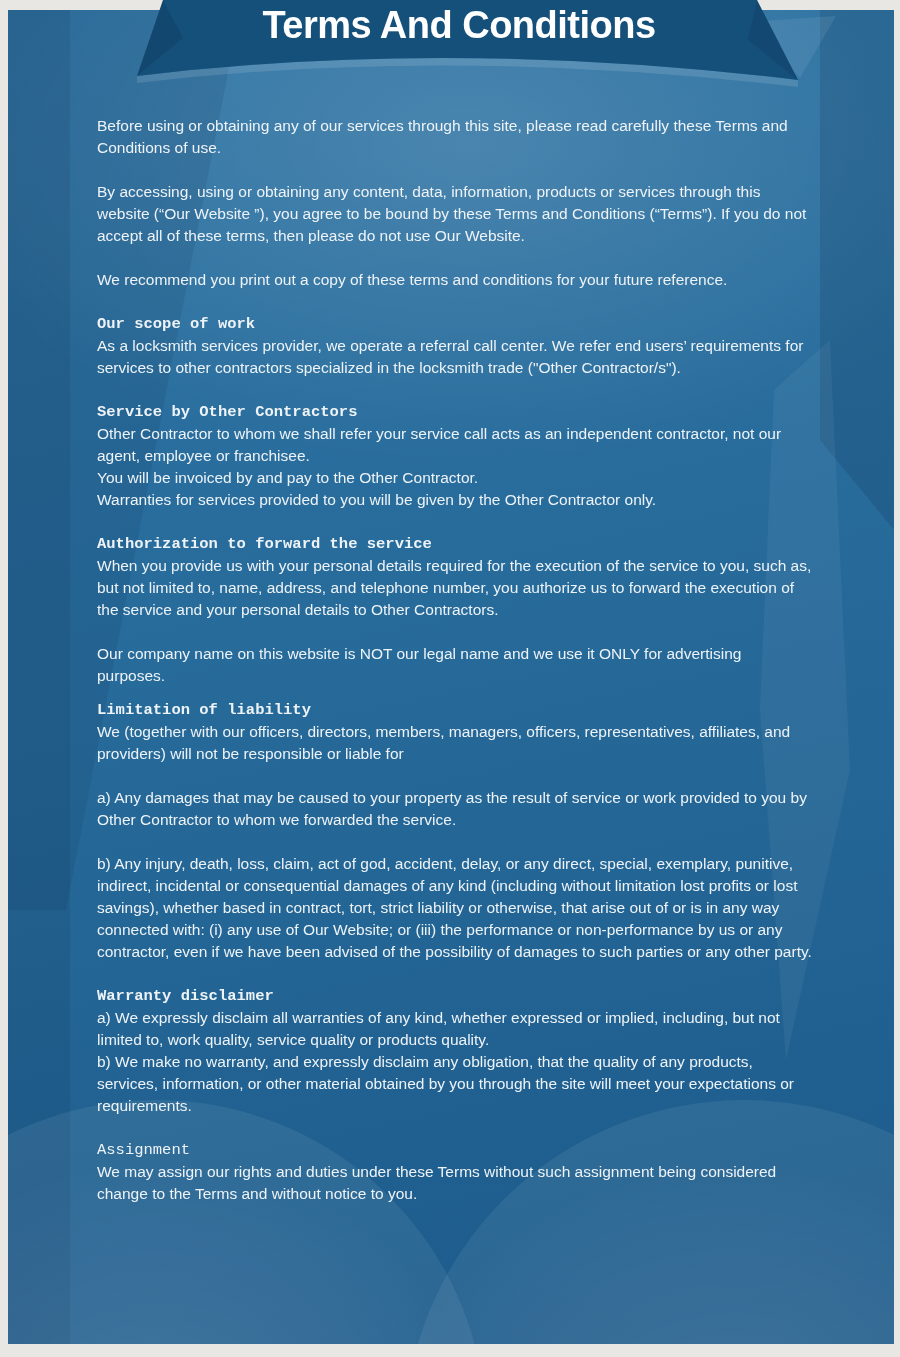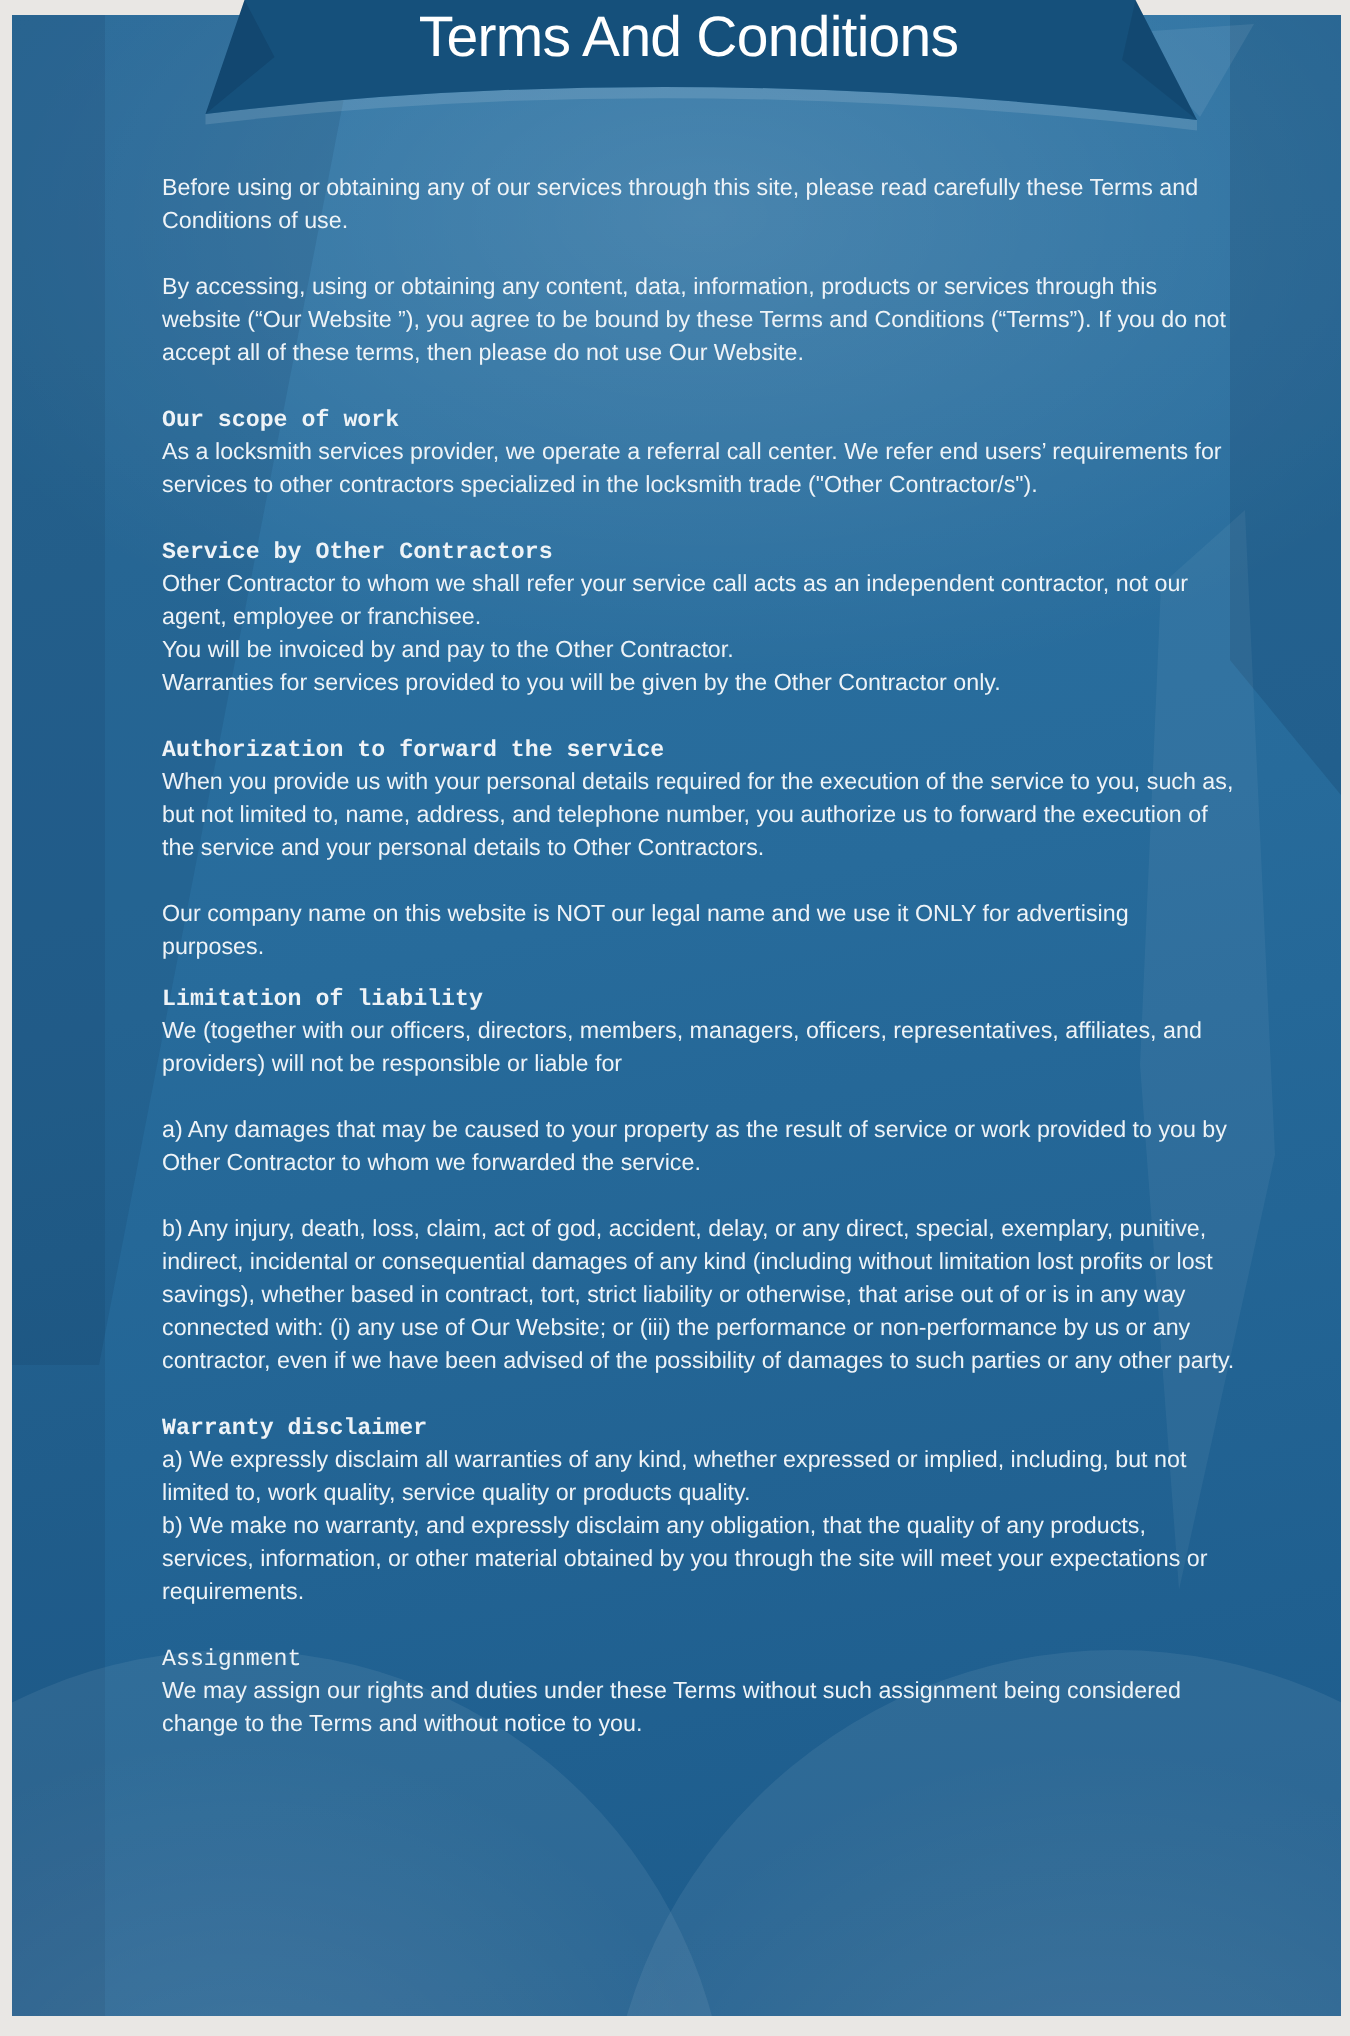--- a/index.html
+++ b/index.html
@@ -34,7 +34,7 @@
     position:absolute;left:0;top:1px;width:900px;
     margin:0;padding-left:18px;box-sizing:border-box;
     text-align:center;
-    font-size:38px;line-height:48px;font-weight:normal;letter-spacing:-0.5px;
+    font-size:38px;line-height:48px;font-weight:bold;letter-spacing:-0.5px;
     color:var(--title,#ffffff);
   }
 </style>

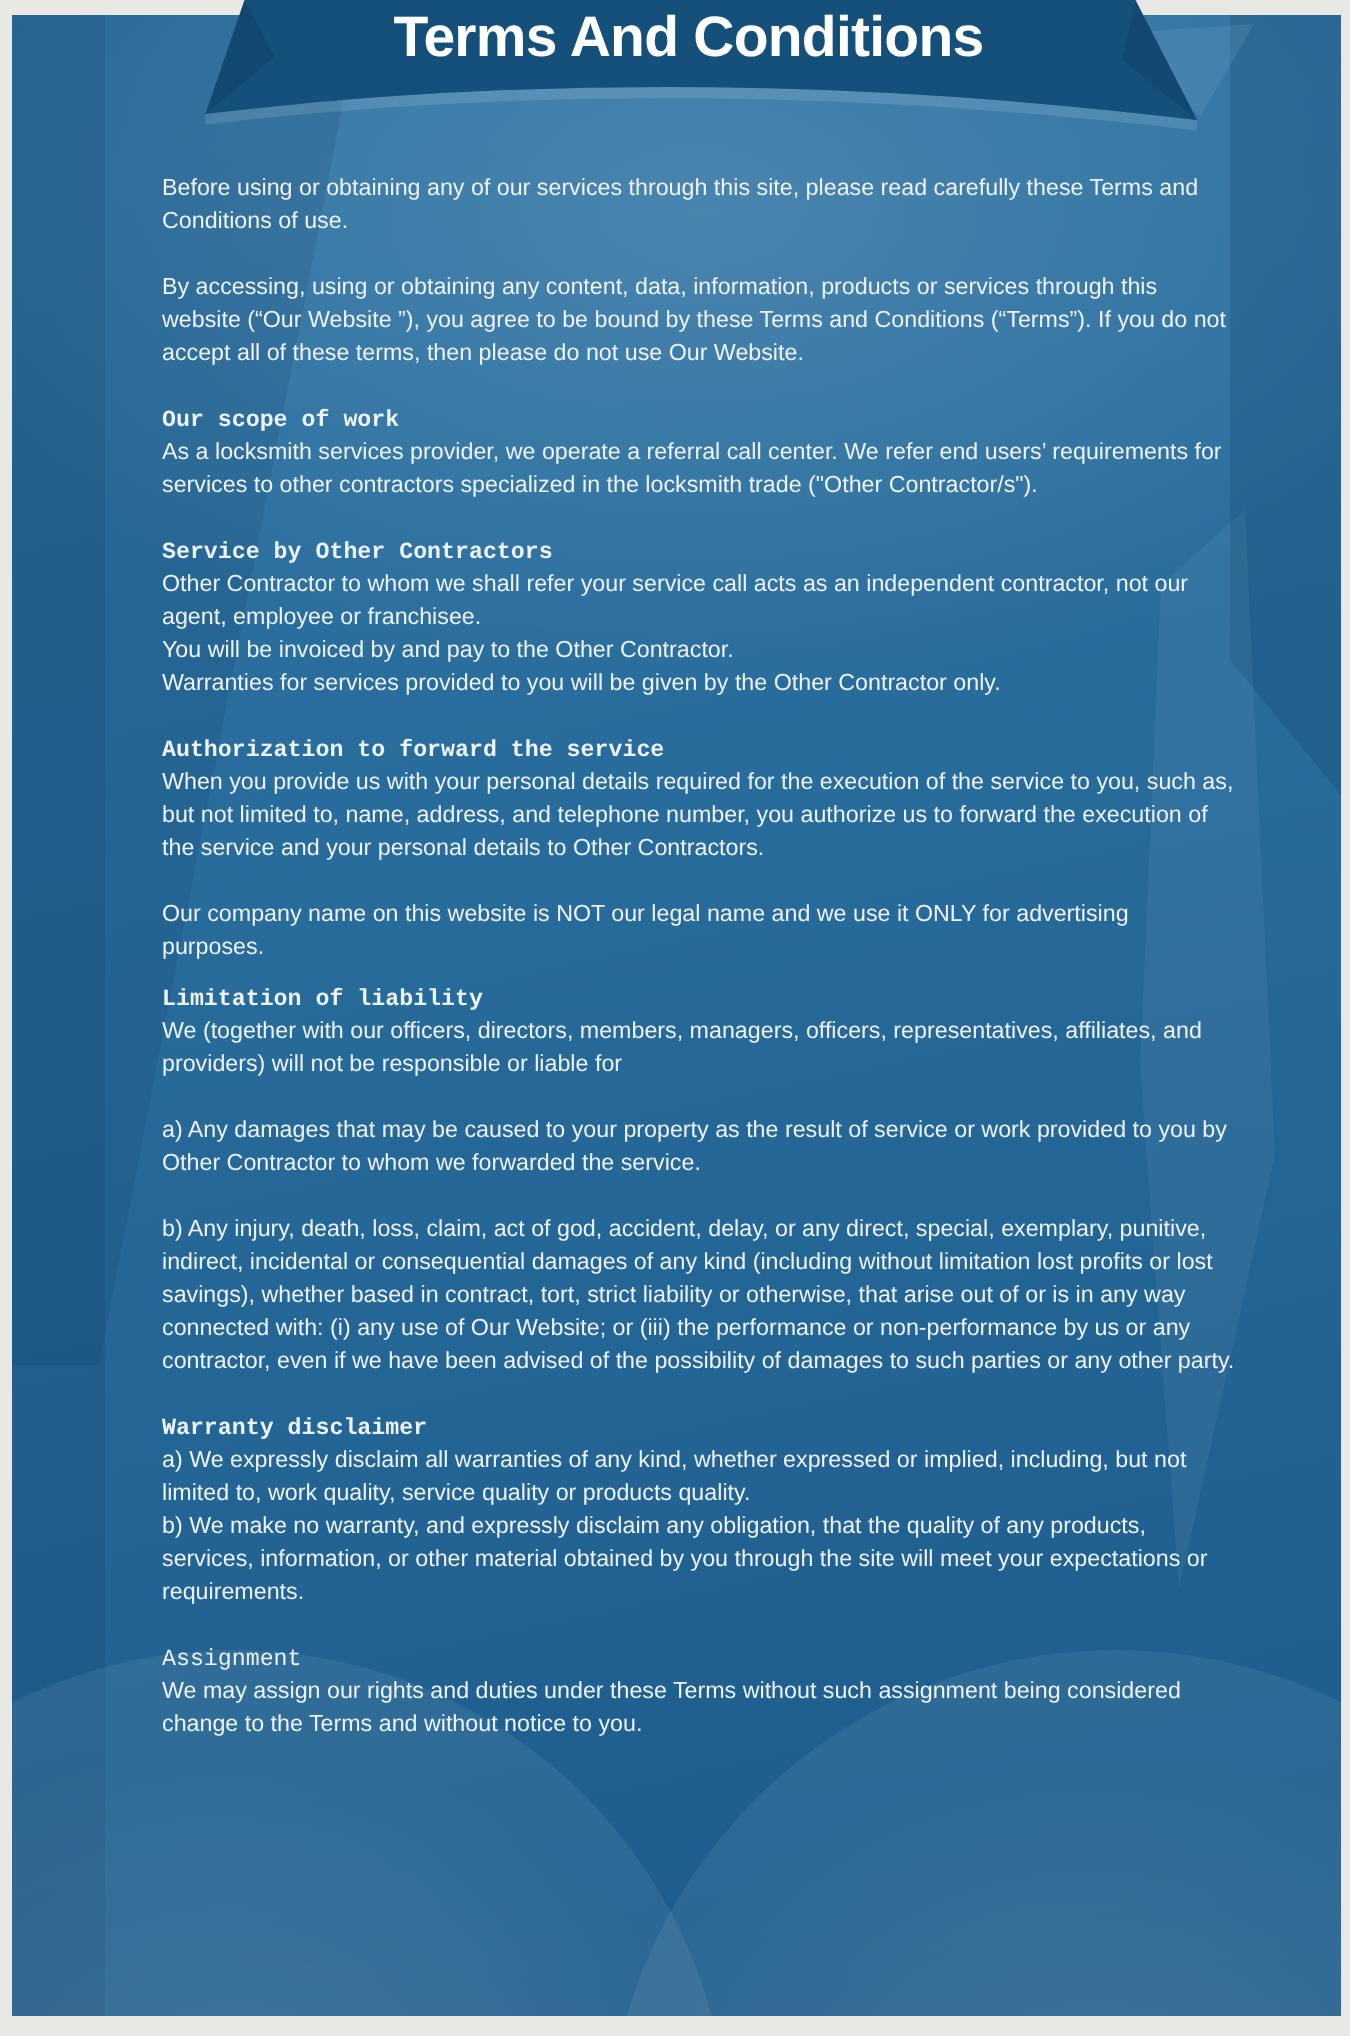--- a/index.html
+++ b/index.html
@@ -19,7 +19,7 @@
   }
   .bg-overlay{position:absolute;left:0;top:0;width:100%;height:100%;pointer-events:none;}
   .content{
-    position:absolute;left:100px;top:105px;width:716px;
+    position:absolute;left:89px;top:105px;width:716px;
     color:var(--text,#eef3f7);
     font-size:15.5px;line-height:22px;
   }

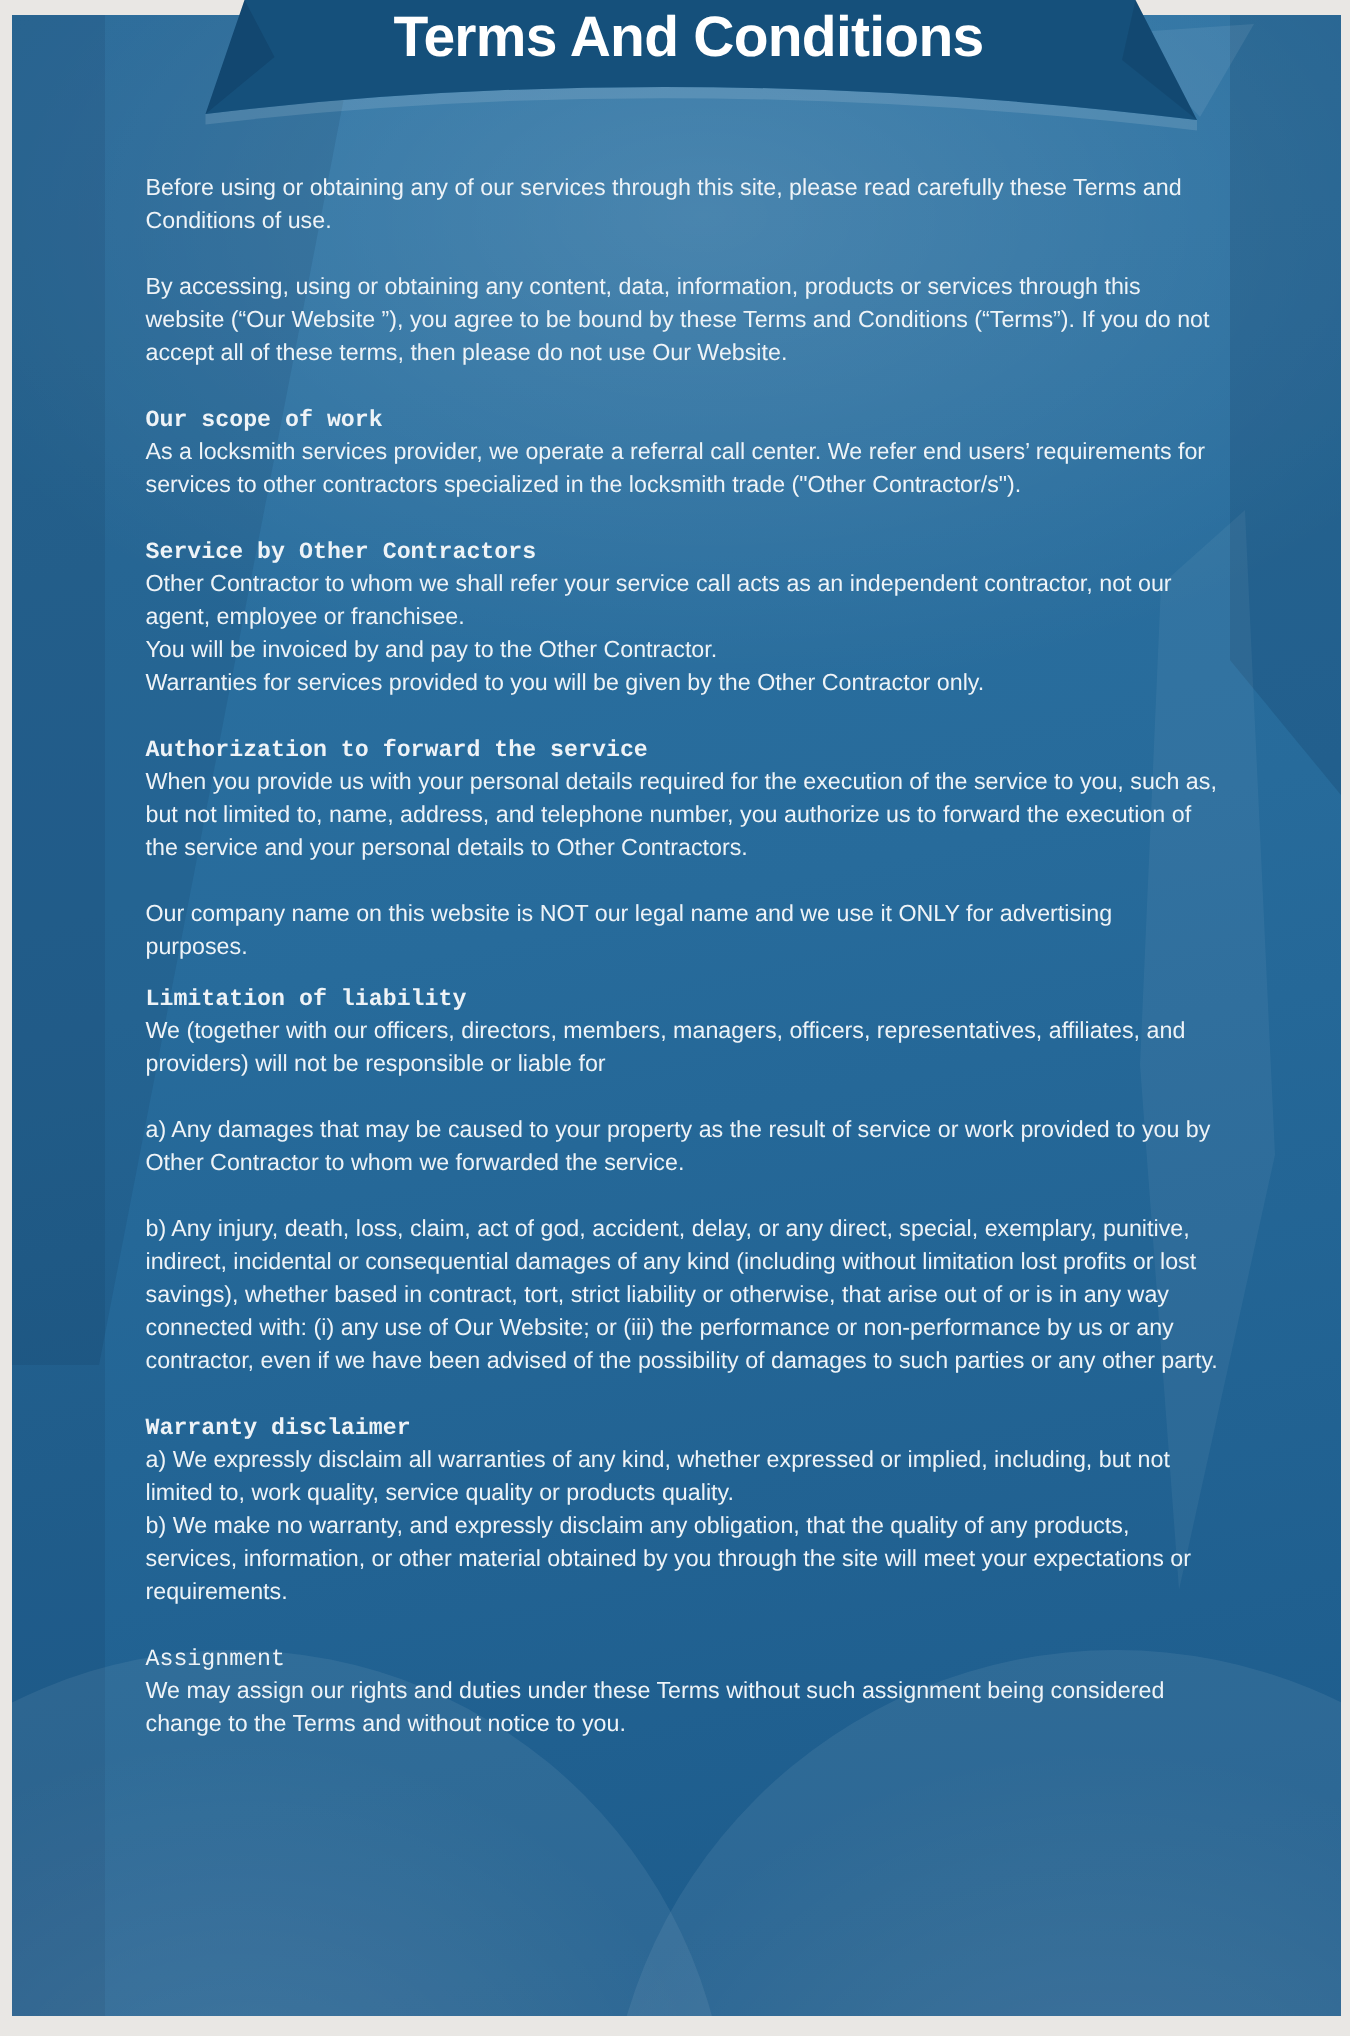--- a/index.html
+++ b/index.html
@@ -59,6 +59,9 @@
         <p class="para">By accessing, using or obtaining any content, data, information, products or services through this website (“Our Website ”), you agree to be bound by these Terms and Conditions (“Terms”). If you do not accept all of these terms, then please do not use Our Website.</p>
       </section>
       <section class="block">
+        <p class="para">We recommend you print out a copy of these terms and conditions for your future reference.</p>
+      </section>
+      <section class="block">
         <h2 class="heading">Our scope of work</h2>
         <p class="para">As a locksmith services provider, we operate a referral call center. We refer end users’ requirements for services to other contractors specialized in the locksmith trade ("Other Contractor/s").</p>
       </section>

